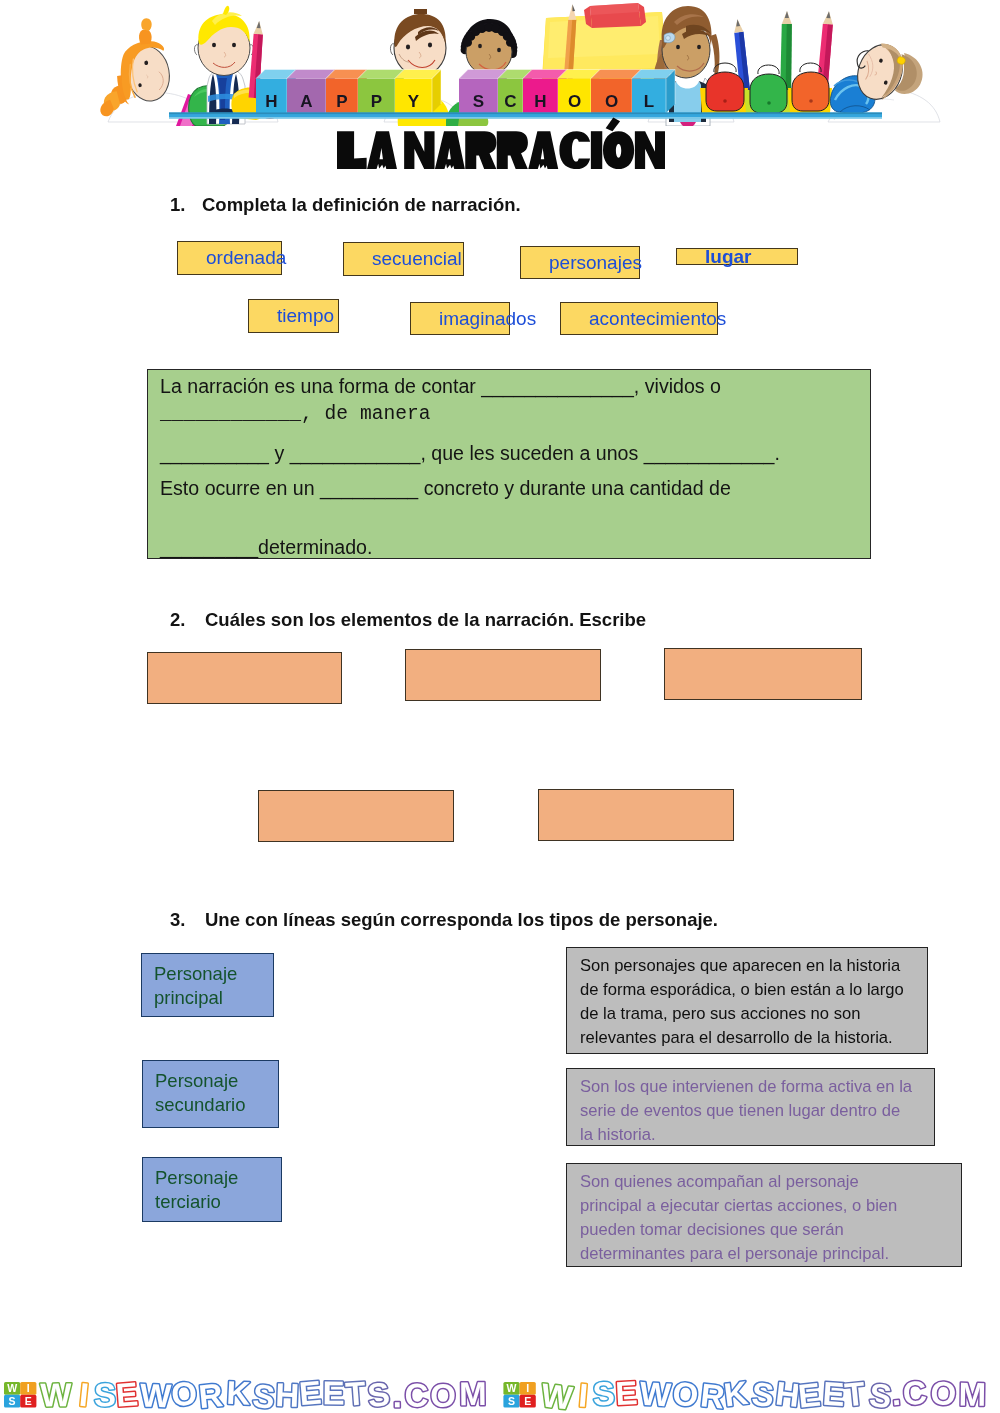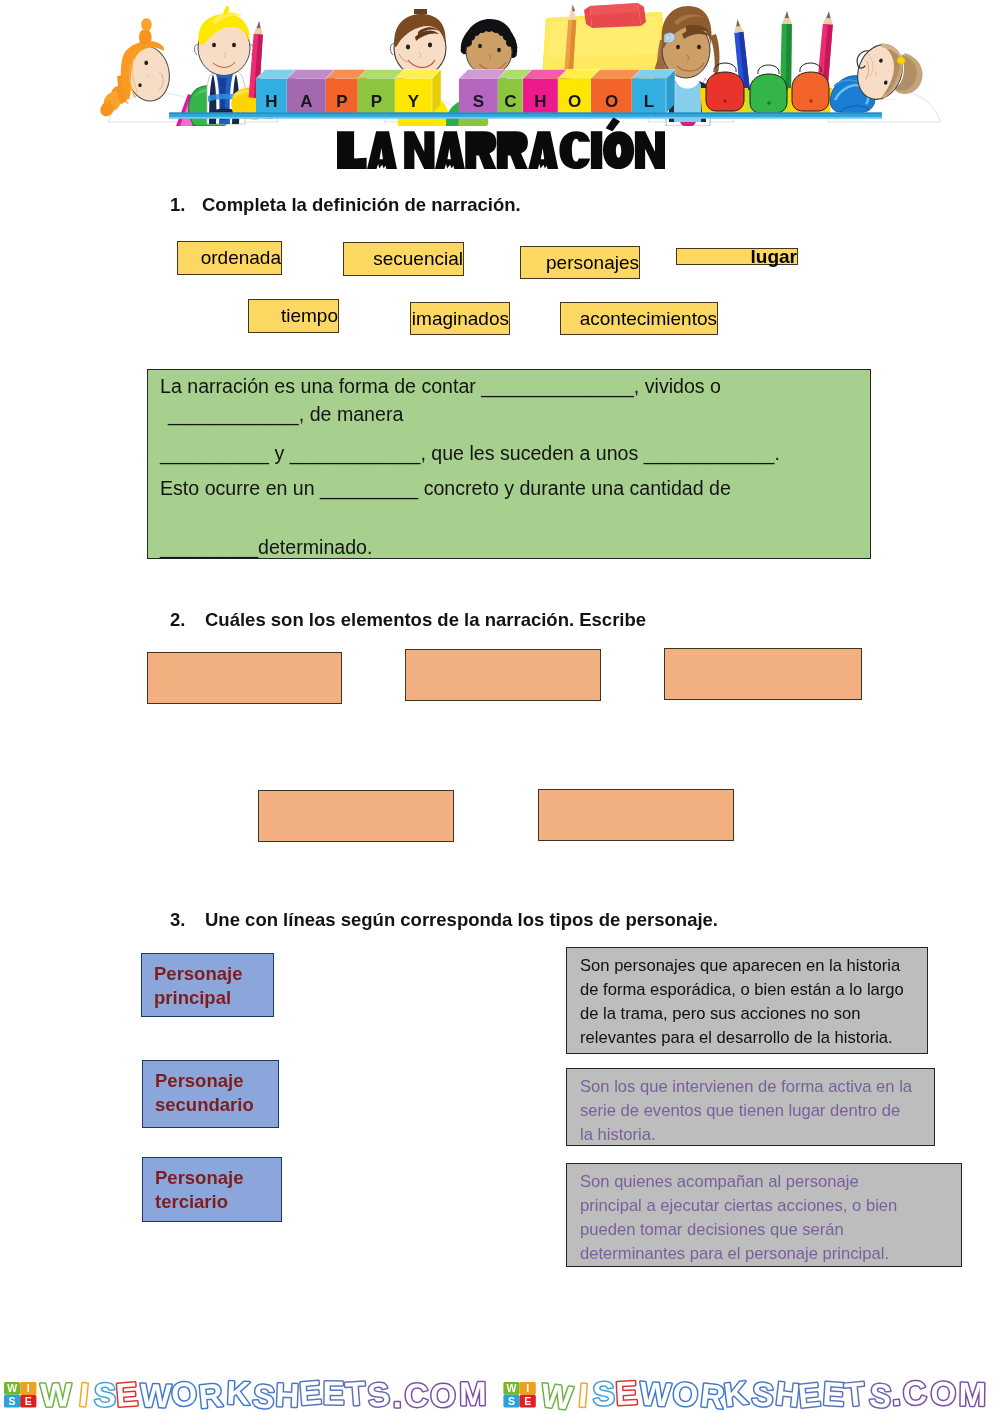--- a/index.html
+++ b/index.html
@@ -12,8 +12,8 @@
   .qnum,.qtext{position:absolute;font-weight:bold;font-size:18.5px;color:#131313;white-space:nowrap;}
 
   .chip{position:absolute;background:#fcd862;border:1.2px solid #44371c;
-        font-size:19px;color:#000000;display:flex;align-items:center;justify-content:flex-end;
-        padding-left:16px;box-sizing:border-box;}
+        font-size:19px;color:#1d4ed8;display:flex;align-items:center;justify-content:flex-start;
+        padding-left:28px;box-sizing:border-box;}
 
   #greenbox{position:absolute;left:147px;top:369px;width:724px;height:190px;
             background:#a7cf8d;border:1.3px solid #262626;box-sizing:border-box;}

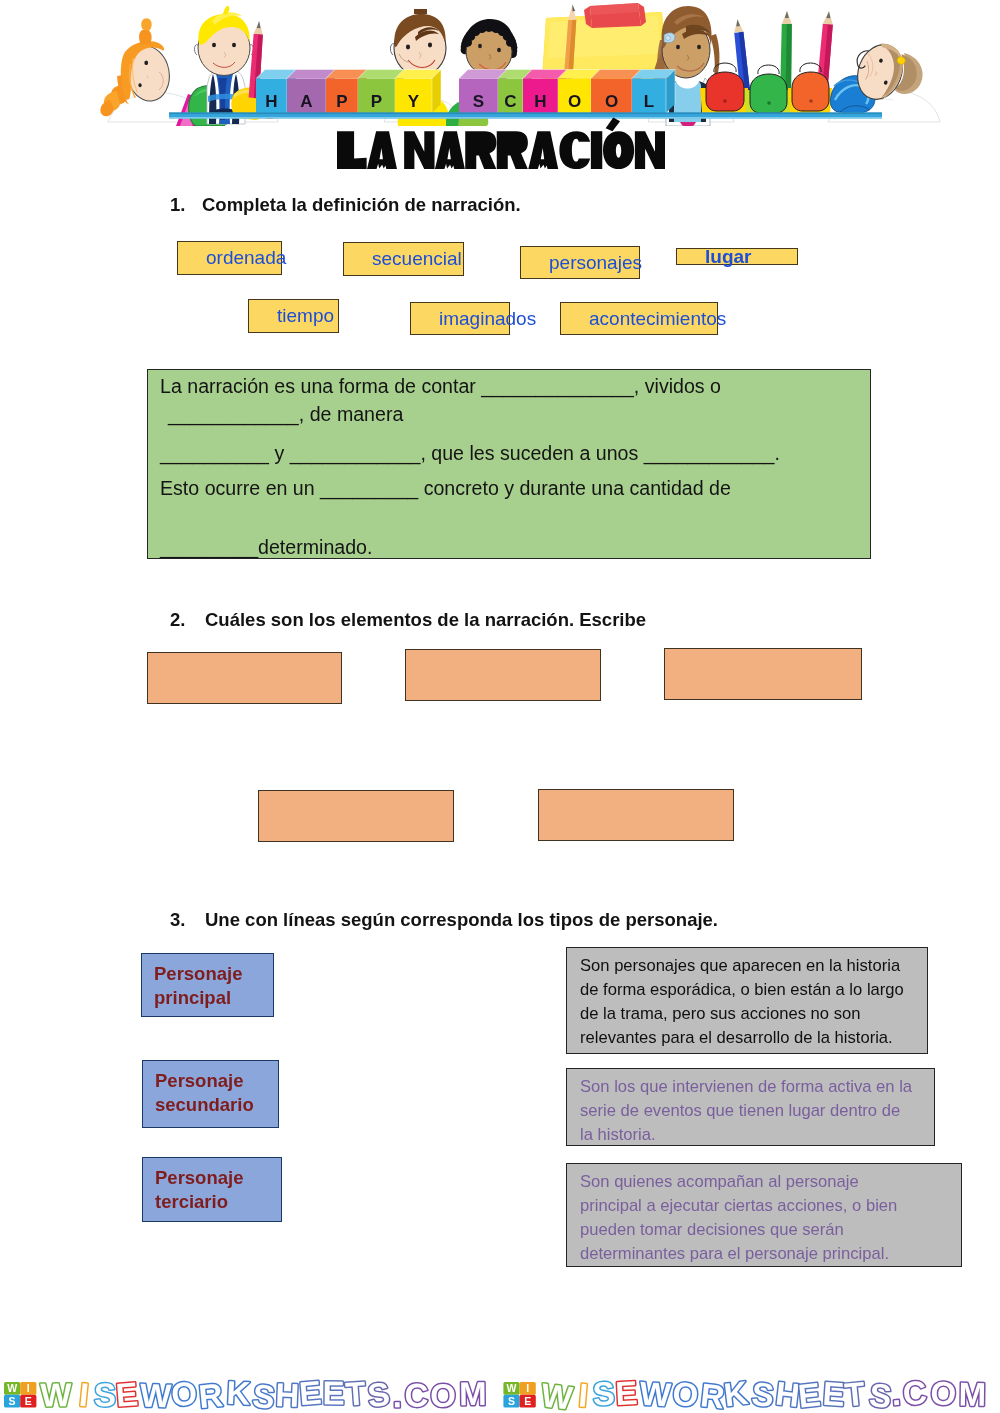--- a/index.html
+++ b/index.html
@@ -389,7 +389,7 @@
 
   <div id="greenbox">
     <div class="gl" style="left:12px;top:5px;">La narración es una forma de contar ______________, vividos o</div>
-    <div class="gl" style="left:20px;top:33px;">____________, de manera</div>
+    <div class="gl" style="left:12px;top:33px;font-family:Liberation Mono, monospace;">____________, de manera</div>
     <div class="gl" style="left:12px;top:72px;">__________  y ____________, que les suceden a unos ____________.</div>
     <div class="gl" style="left:12px;top:107px;">Esto ocurre en un _________ concreto y durante una cantidad de</div>
     <div class="gl" style="left:12px;top:133px;margin-top:33px;">_________determinado.</div>

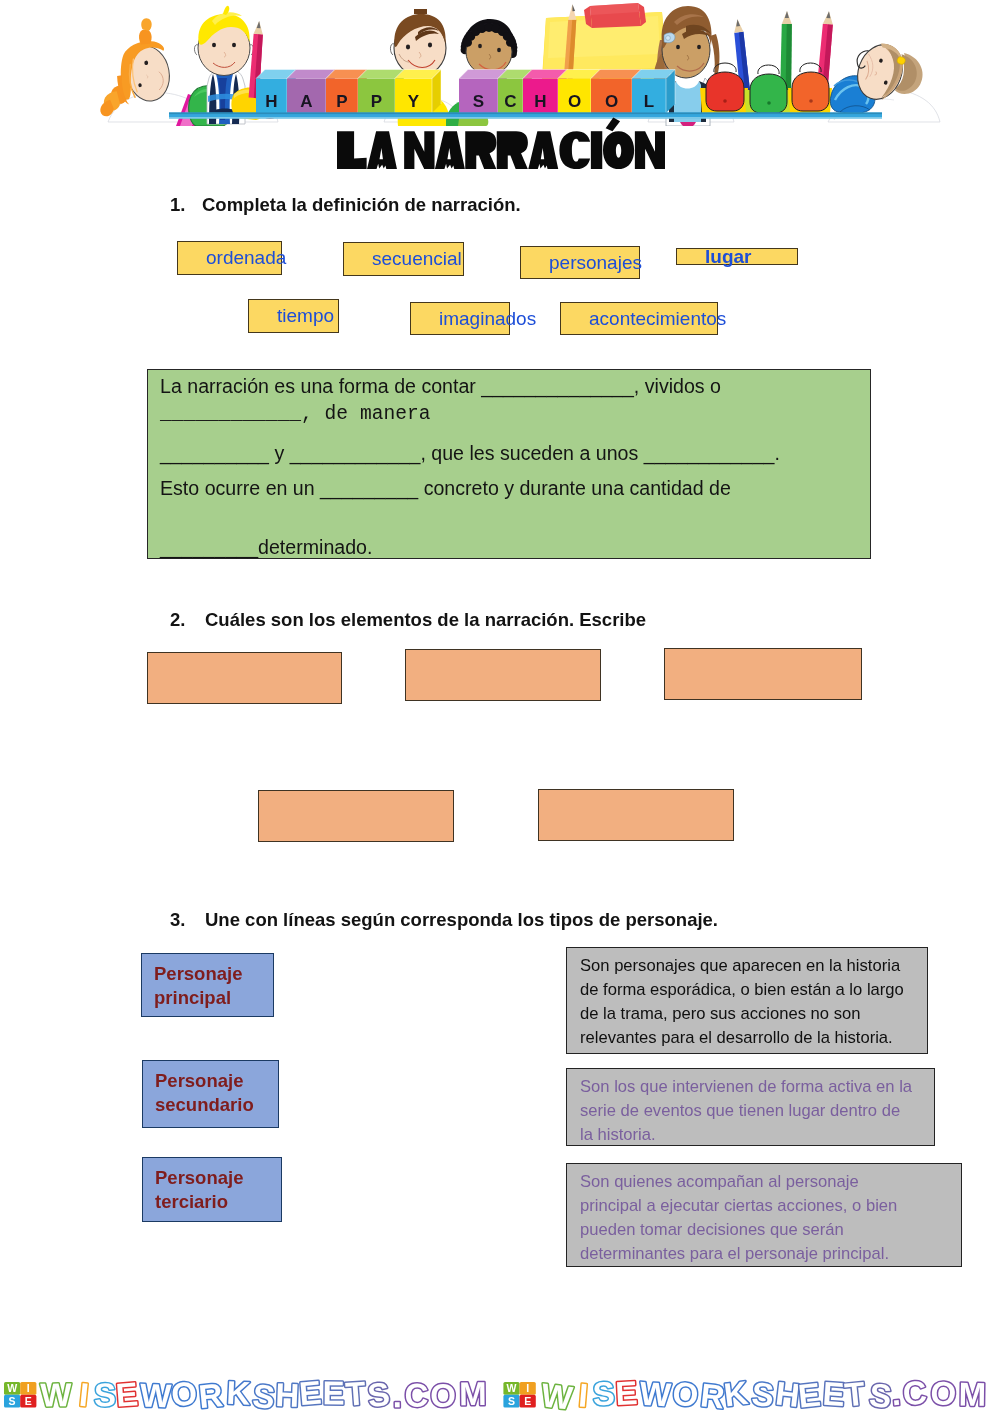--- a/index.html
+++ b/index.html
@@ -22,7 +22,7 @@
   .obox{position:absolute;background:#f2af80;border:1.3px solid #3f3323;box-sizing:border-box;}
 
   .bbox{position:absolute;background:#8ba6db;border:1.4px solid #1b3a63;box-sizing:border-box;
-        font-weight:bold;font-size:18.5px;color:#7f1d1d;padding:8px 0 0 12px;line-height:24.3px;}
+        font-weight:normal;font-size:18.5px;color:#14532d;padding:8px 0 0 12px;line-height:24.3px;}
 
   .gbox{position:absolute;background:#bdbdbd;border:1.4px solid #232323;box-sizing:border-box;
         font-size:16.6px;line-height:24px;padding:6px 0 5px 13px;}

